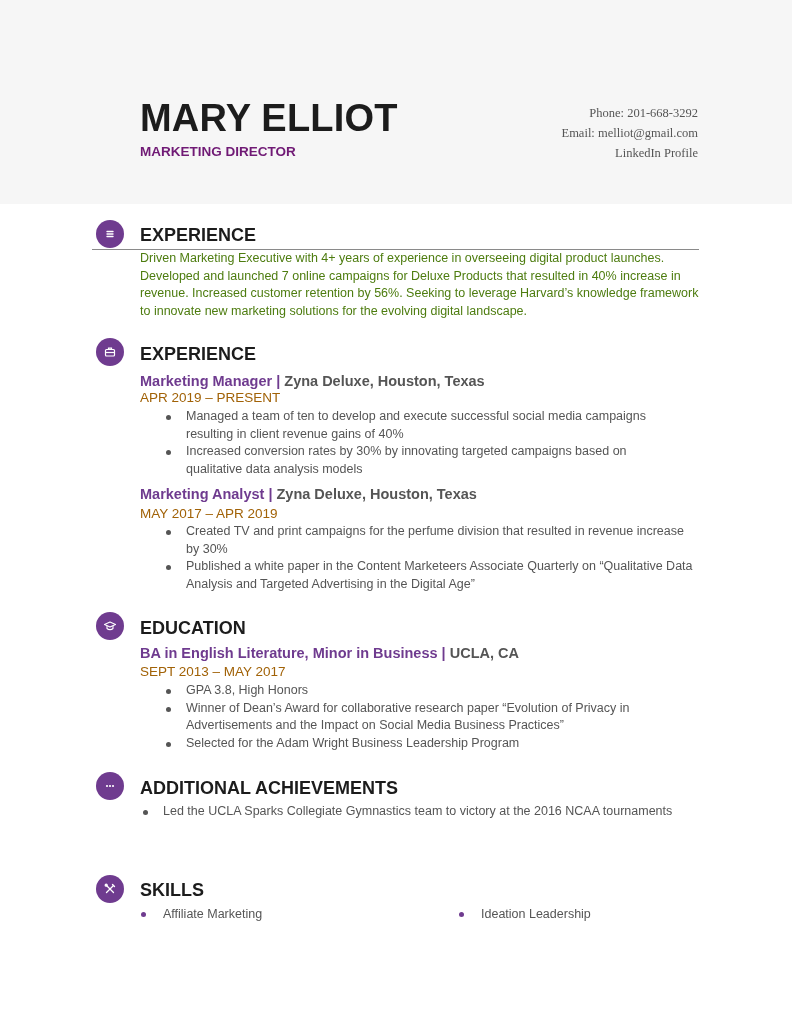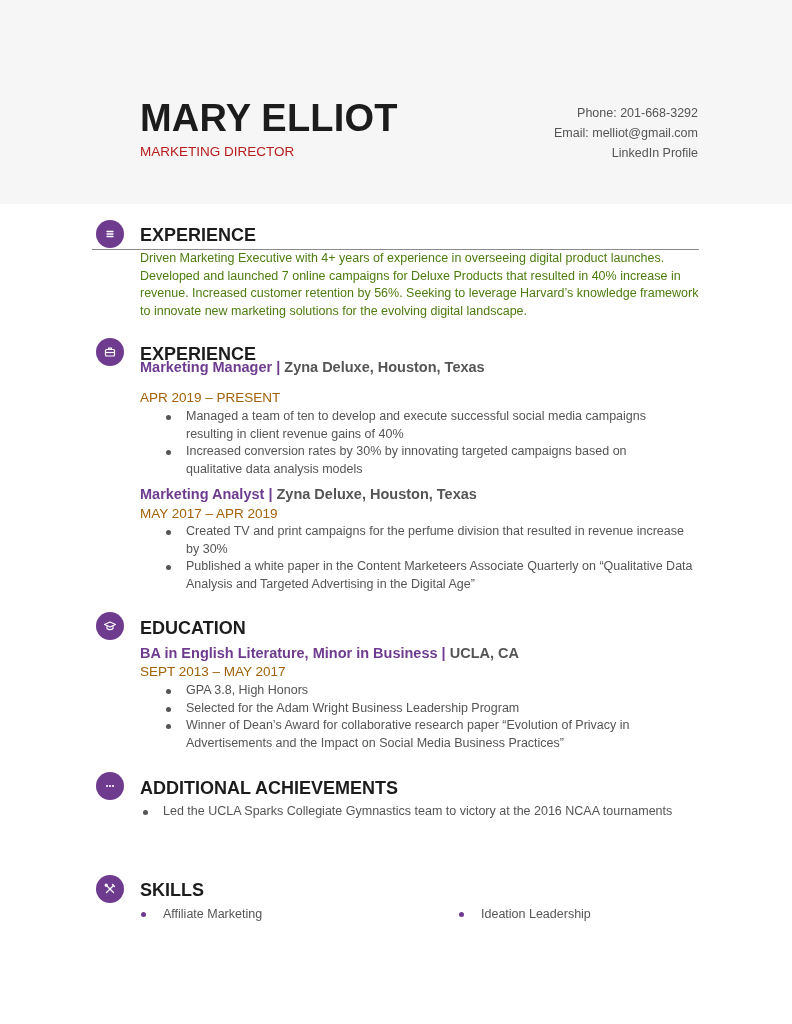--- a/index.html
+++ b/index.html
@@ -9,7 +9,7 @@
   .header-band { position: absolute; left: 0; top: 0; width: 792px; height: 204px; background: #f6f6f6; }
   .name { position: absolute; left: 140px; top: 96px; font-size: 38px; font-weight: bold; color: #1c1c1c; letter-spacing: 0.2px; line-height: 44px; }
   .role { position: absolute; left: 140px; top: 144px; font-size: 13.5px; font-weight: normal; color: #b91c1c; line-height: 16px; }
-  .contact { position: absolute; right: 94px; top: 103px; text-align: right; font-size: 12.5px; color: #555; line-height: 20px; }
+  .contact { position: absolute; right: 94px; top: 103px; text-align: right; font-size: 12.5px; color: #555; line-height: 20px; font-family: Liberation Serif, serif; }
   .contact div { white-space: nowrap; }
 
   .section { position: absolute; left: 0; width: 792px; }

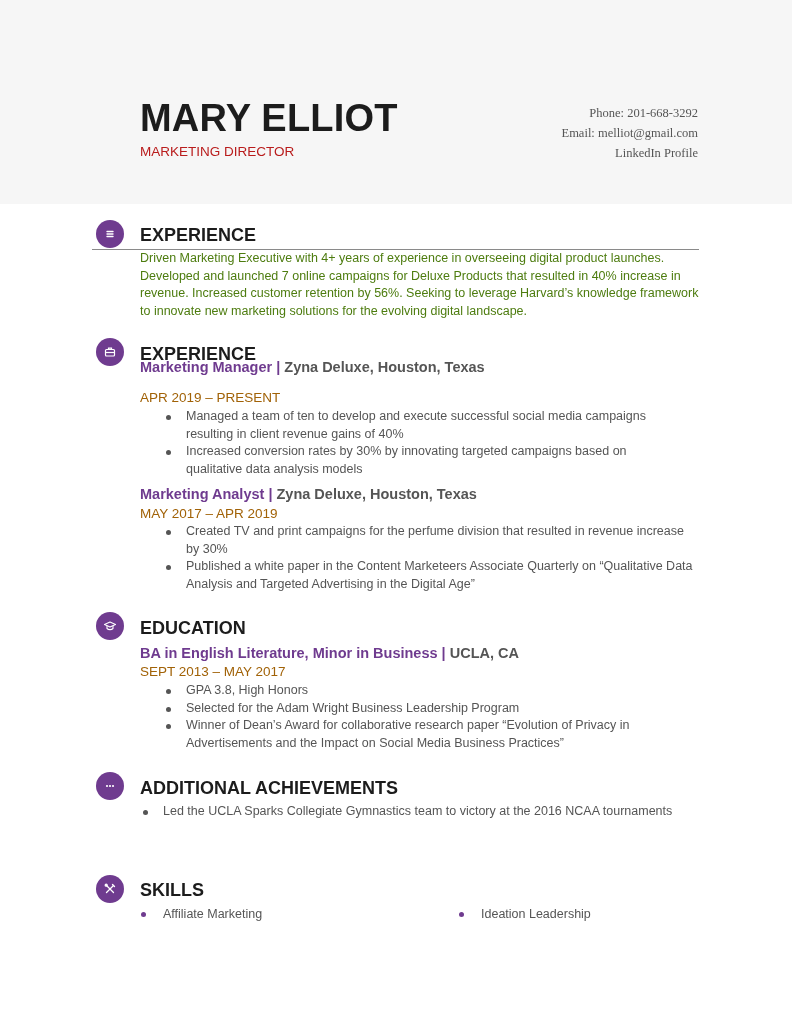--- a/index.html
+++ b/index.html
@@ -8,7 +8,7 @@
 
   .header-band { position: absolute; left: 0; top: 0; width: 792px; height: 204px; background: #f6f6f6; }
   .name { position: absolute; left: 140px; top: 96px; font-size: 38px; font-weight: bold; color: #1c1c1c; letter-spacing: 0.2px; line-height: 44px; }
-  .role { position: absolute; left: 140px; top: 144px; font-size: 13.5px; font-weight: normal; color: #b91c1c; line-height: 16px; }
+  .role { position: absolute; left: 140px; top: 144px; font-size: 13.5px; font-weight: bold; color: #701a75; line-height: 16px; }
   .contact { position: absolute; right: 94px; top: 103px; text-align: right; font-size: 12.5px; color: #555; line-height: 20px; font-family: Liberation Serif, serif; }
   .contact div { white-space: nowrap; }
 

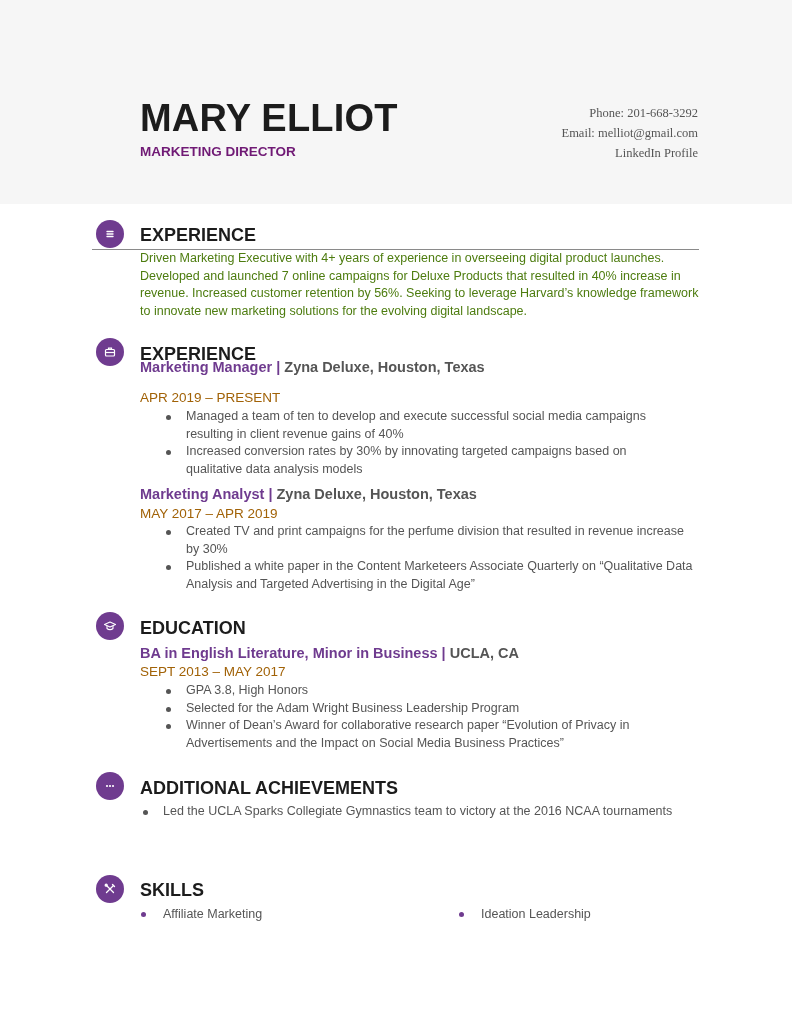--- a/index.html
+++ b/index.html
@@ -71,7 +71,7 @@
   </div>
   <div class="sec-title" style="top:343px;">EXPERIENCE</div>
 
-  <div class="job-title" style="top:358px;"><span class="purple">Marketing Manager</span><span class="purple"> | </span><span>Zyna Deluxe, Houston, Texas</span></div>
+  <div class="job-title" style="top:372px;"><span class="purple">Marketing Manager</span><span class="purple"> | </span><span>Zyna Deluxe, Houston, Texas</span></div>
   <div class="dates" style="top:389px;">APR 2019 – PRESENT</div>
   <ul class="bullets" style="left:163px; top:408px; width:510px;">
     <li>Managed a team of ten to develop and execute successful social media campaigns resulting in client revenue gains of 40%</li>

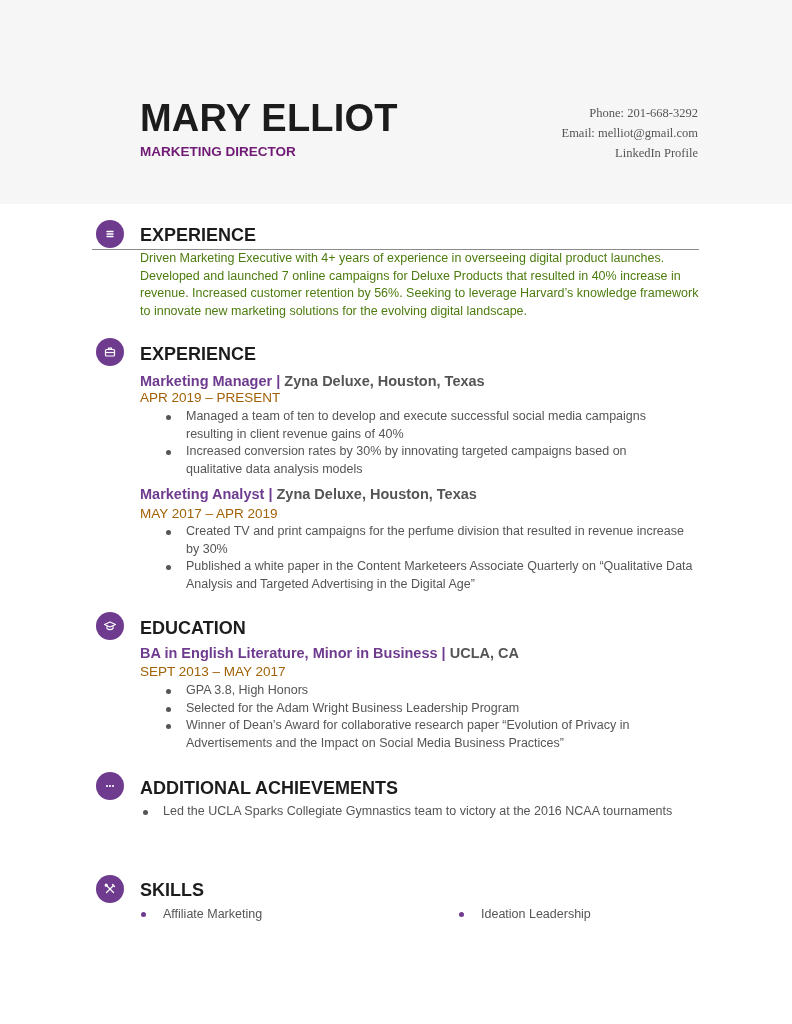--- a/index.html
+++ b/index.html
@@ -100,8 +100,8 @@
   <div class="dates" style="top:663px;">SEPT 2013 – MAY 2017</div>
   <ul class="bullets" style="left:163px; top:682px; width:500px;">
     <li>GPA 3.8, High Honors</li>
+    <li>Winner of  Dean’s Award for collaborative research paper “Evolution of Privacy in Advertisements and the Impact on Social Media Business Practices”</li>
     <li>Selected for the Adam Wright Business Leadership Program</li>
-    <li>Winner of  Dean’s Award for collaborative research paper “Evolution of Privacy in Advertisements and the Impact on Social Media Business Practices”</li>
   </ul>
 </div>
 

